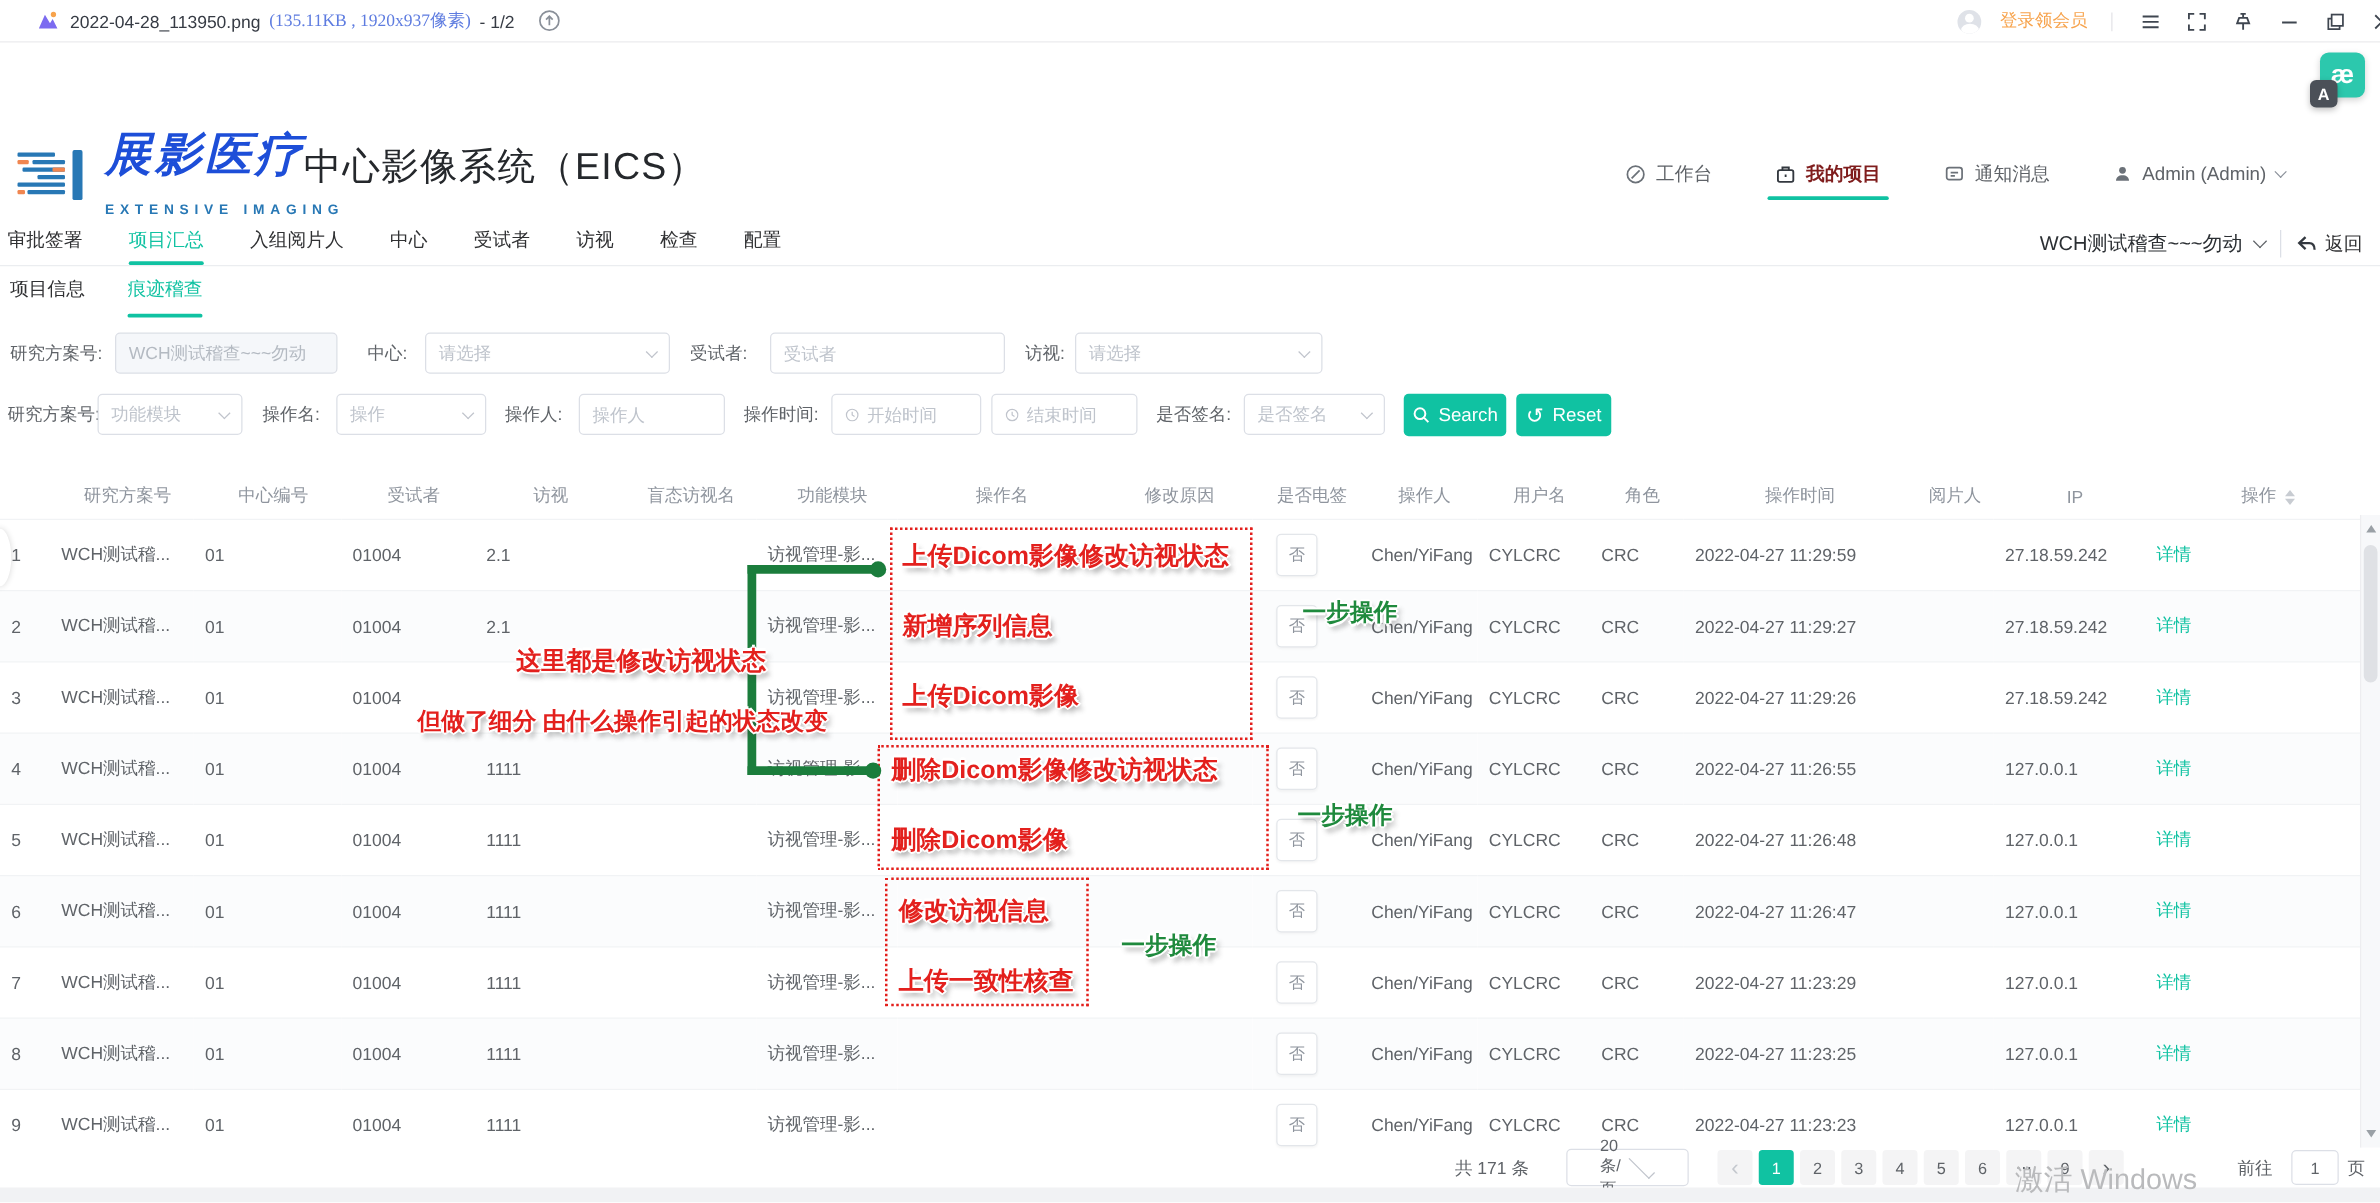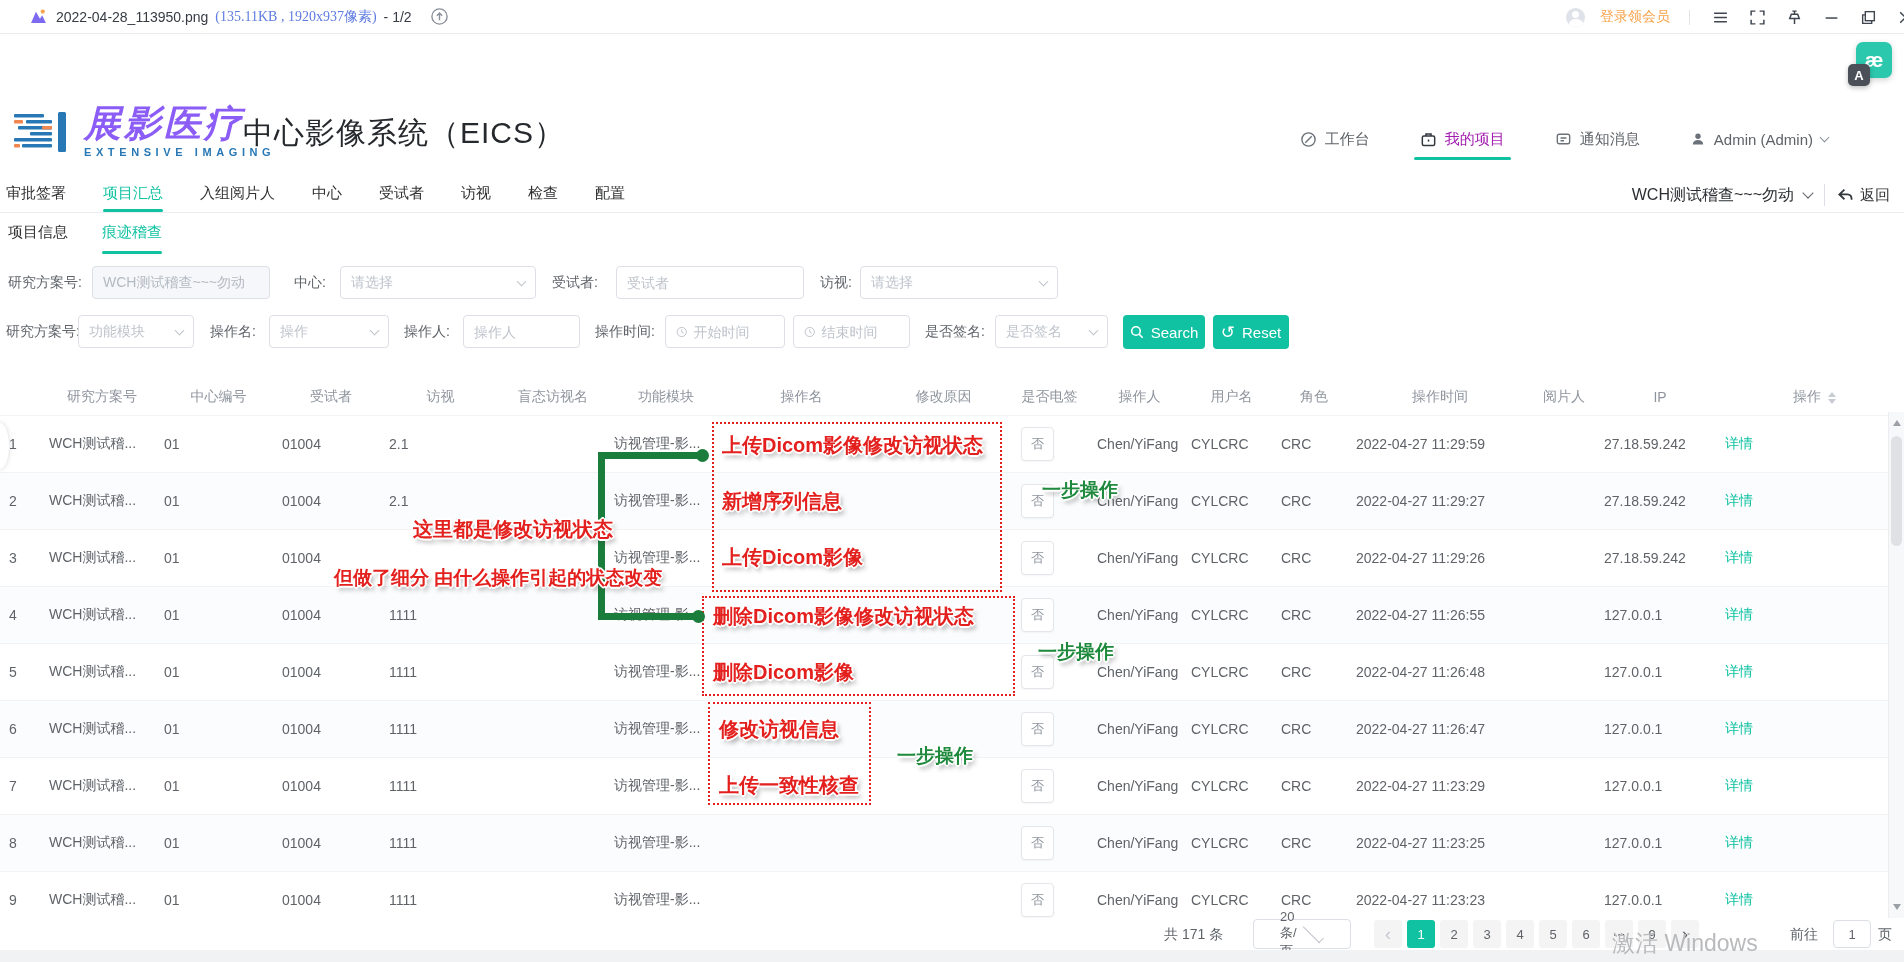--- a/index.html
+++ b/index.html
@@ -25,7 +25,7 @@
   
   .app-header { position:absolute; top:91px; left:0; width:1904px; height:86px; background:#fff; }
   .logo-block { position:absolute; left:12px; top:14px; display:flex; align-items:center; gap:8px; }
-  .logo-text-zh { font-size:37px; font-weight:800; color:#8b5cf6; letter-spacing:3px; line-height:1; font-style:italic; }
+  .logo-text-zh { font-size:37px; font-weight:800; color:#1d4ed8; letter-spacing:3px; line-height:1; font-style:italic; }
   .logo-text-en { font-size:11px; font-weight:700; color:#2878b5; letter-spacing:4.6px; line-height:1; margin-top:5px; }
   .app-title { position:absolute; left:243px; top:22px; font-size:30px; font-weight:500; color:#25282c; letter-spacing:1px; }
   .header-nav { position:absolute; right:76px; top:28px; display:flex; align-items:center; gap:50px; height:40px; }

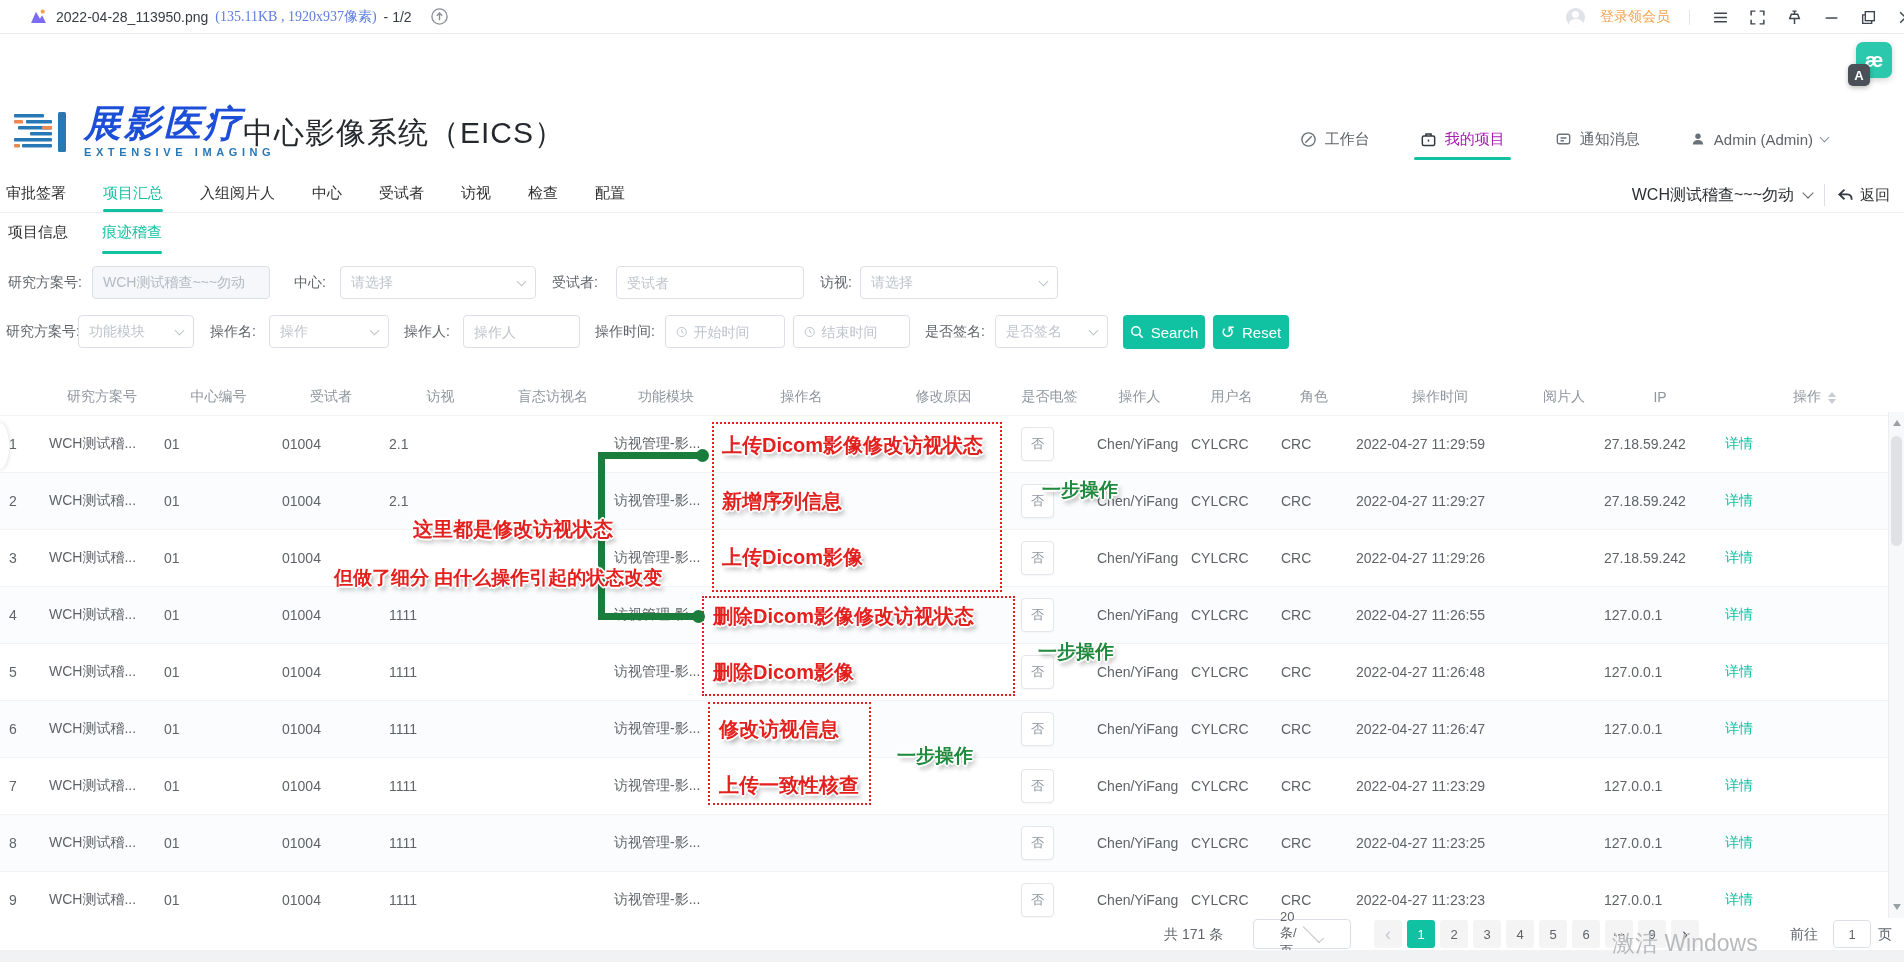--- a/index.html
+++ b/index.html
@@ -30,7 +30,7 @@
   .app-title { position:absolute; left:243px; top:22px; font-size:30px; font-weight:500; color:#25282c; letter-spacing:1px; }
   .header-nav { position:absolute; right:76px; top:28px; display:flex; align-items:center; gap:50px; height:40px; }
   .nav-item { position:relative; display:flex; align-items:center; gap:8px; font-size:15px; color:#5f6368; cursor:pointer; height:40px; }
-  .nav-item.active { color:#a21caf; font-weight:400; }
+  .nav-item.active { color:#7f1d1d; font-weight:700; }
   .nav-item.active::after { content:""; position:absolute; left:-6px; right:-6px; bottom:-1px; height:3px; background:#10c2a2; border-radius:2px; }
   .nav-caret { width:7px; height:7px; border-right:1.5px solid #8a9099; border-bottom:1.5px solid #8a9099; transform:rotate(45deg); margin-top:-4px; }
   .ext-badge { position:absolute; right:12px; top:42px; width:36px; height:36px; border-radius:7px; background:#2cc8ad;

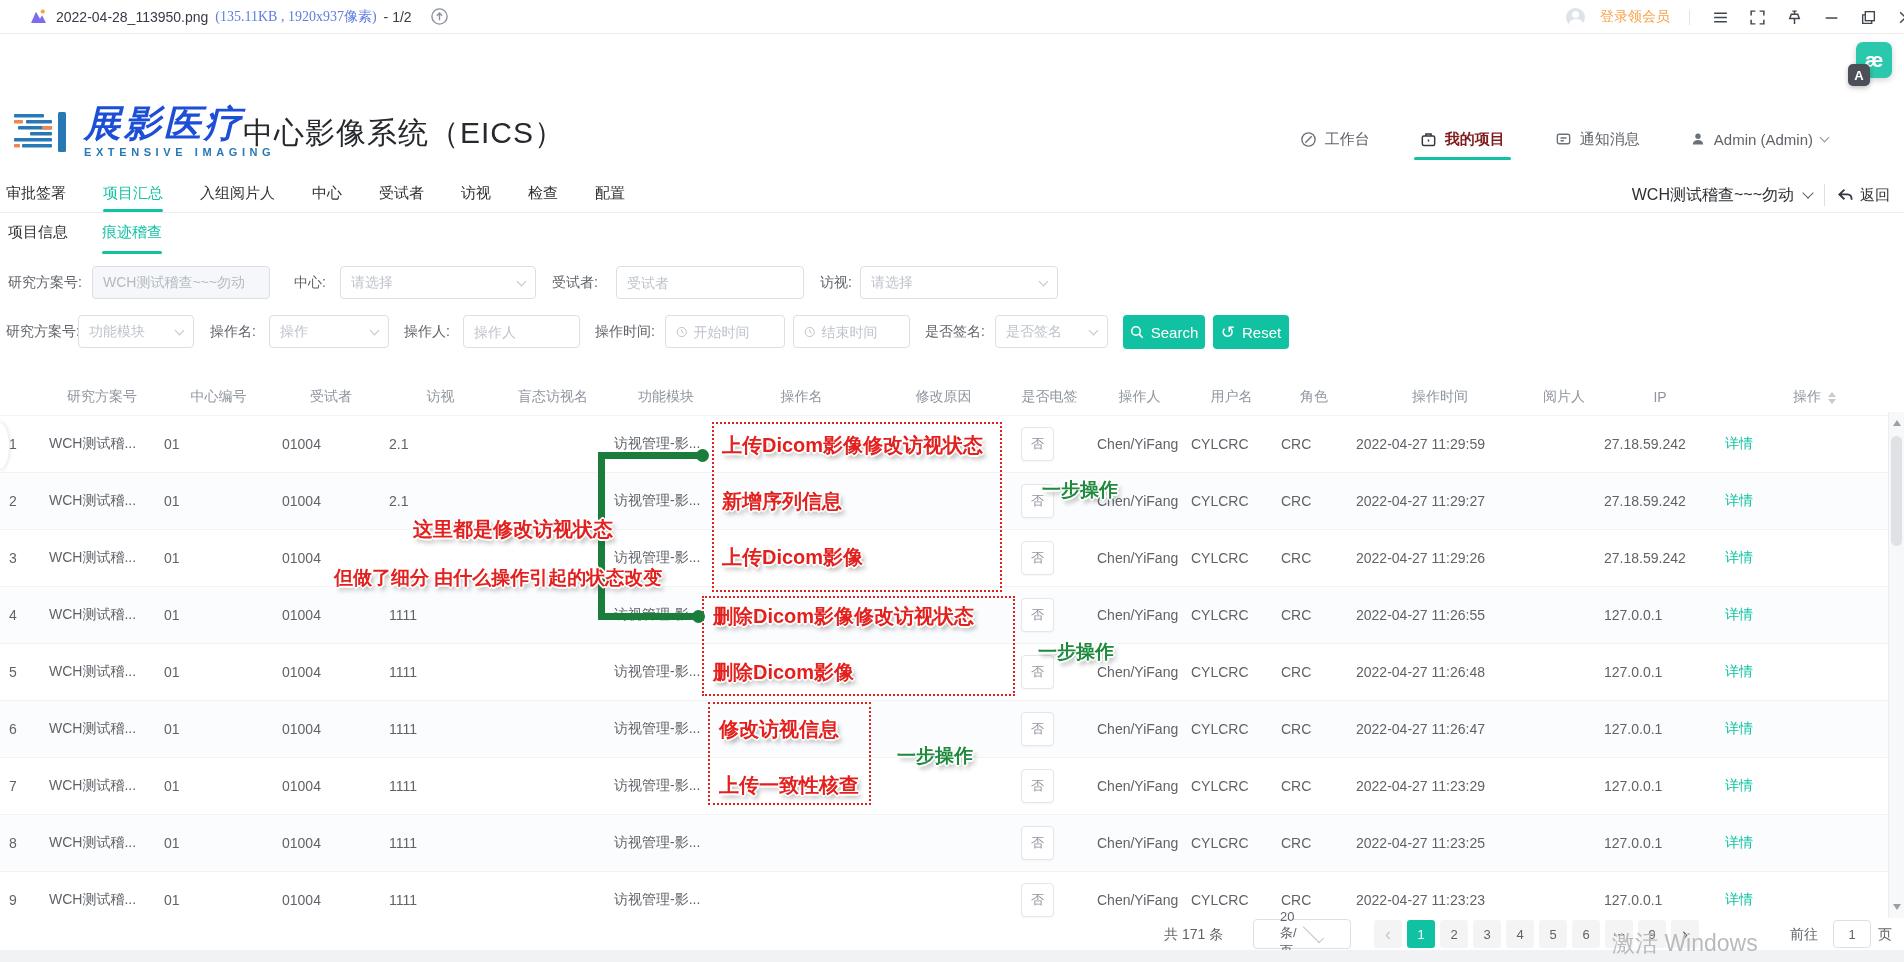--- a/index.html
+++ b/index.html
@@ -26,7 +26,7 @@
   .app-header { position:absolute; top:91px; left:0; width:1904px; height:86px; background:#fff; }
   .logo-block { position:absolute; left:12px; top:14px; display:flex; align-items:center; gap:8px; }
   .logo-text-zh { font-size:37px; font-weight:800; color:#1d4ed8; letter-spacing:3px; line-height:1; font-style:italic; }
-  .logo-text-en { font-size:11px; font-weight:700; color:#2878b5; letter-spacing:4.6px; line-height:1; margin-top:5px; }
+  .logo-text-en { font-size:11px; font-weight:700; color:#2878b5; letter-spacing:4.6px; line-height:1; margin-top:21px; }
   .app-title { position:absolute; left:243px; top:22px; font-size:30px; font-weight:500; color:#25282c; letter-spacing:1px; }
   .header-nav { position:absolute; right:76px; top:28px; display:flex; align-items:center; gap:50px; height:40px; }
   .nav-item { position:relative; display:flex; align-items:center; gap:8px; font-size:15px; color:#5f6368; cursor:pointer; height:40px; }

